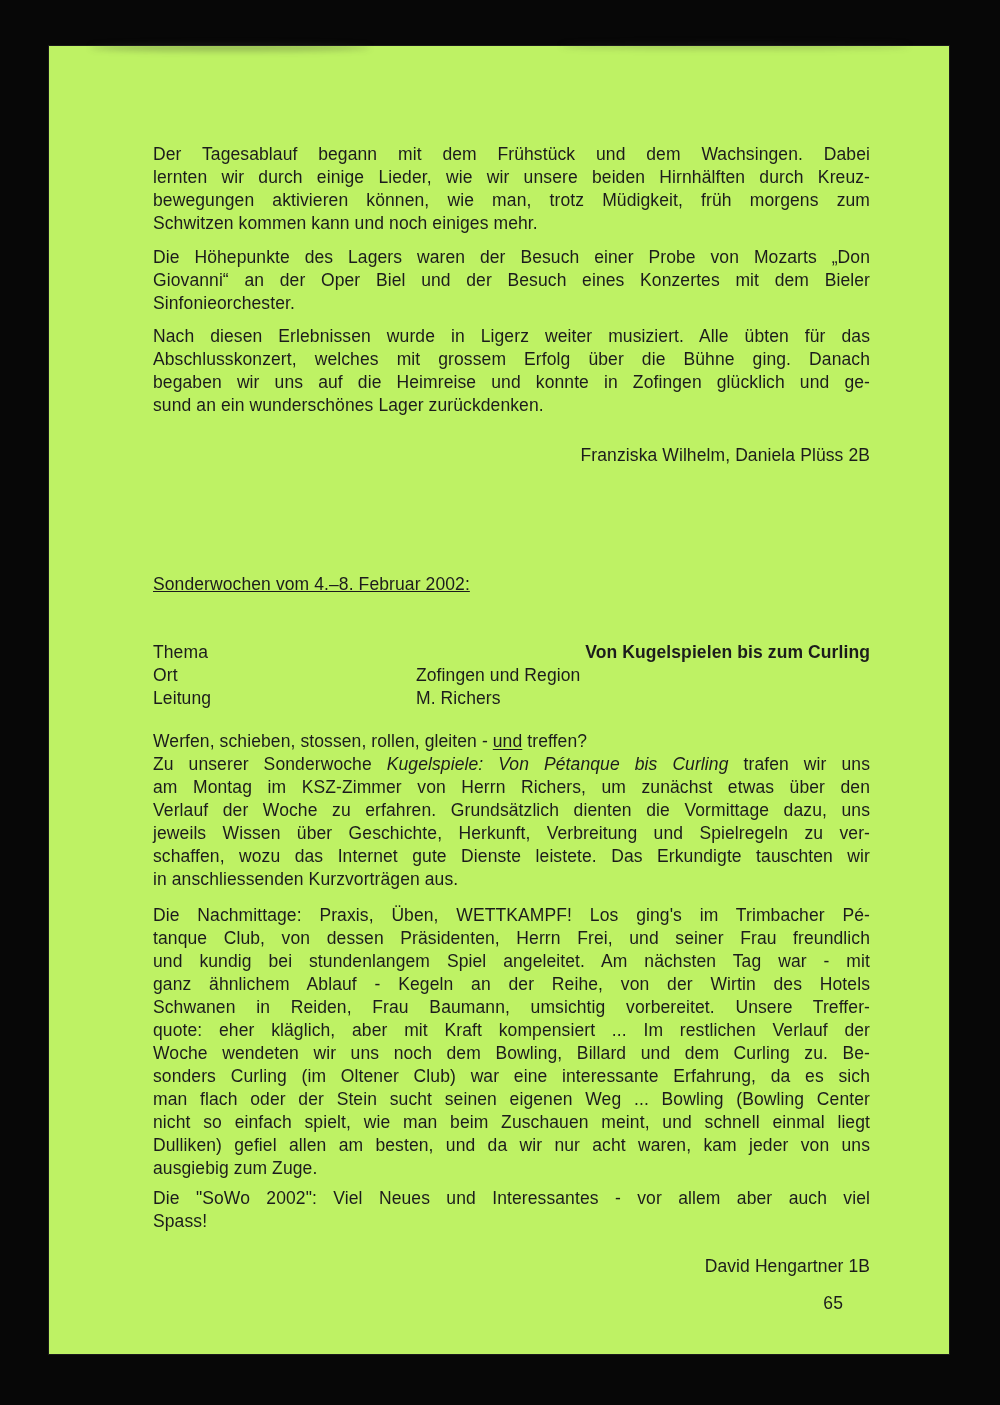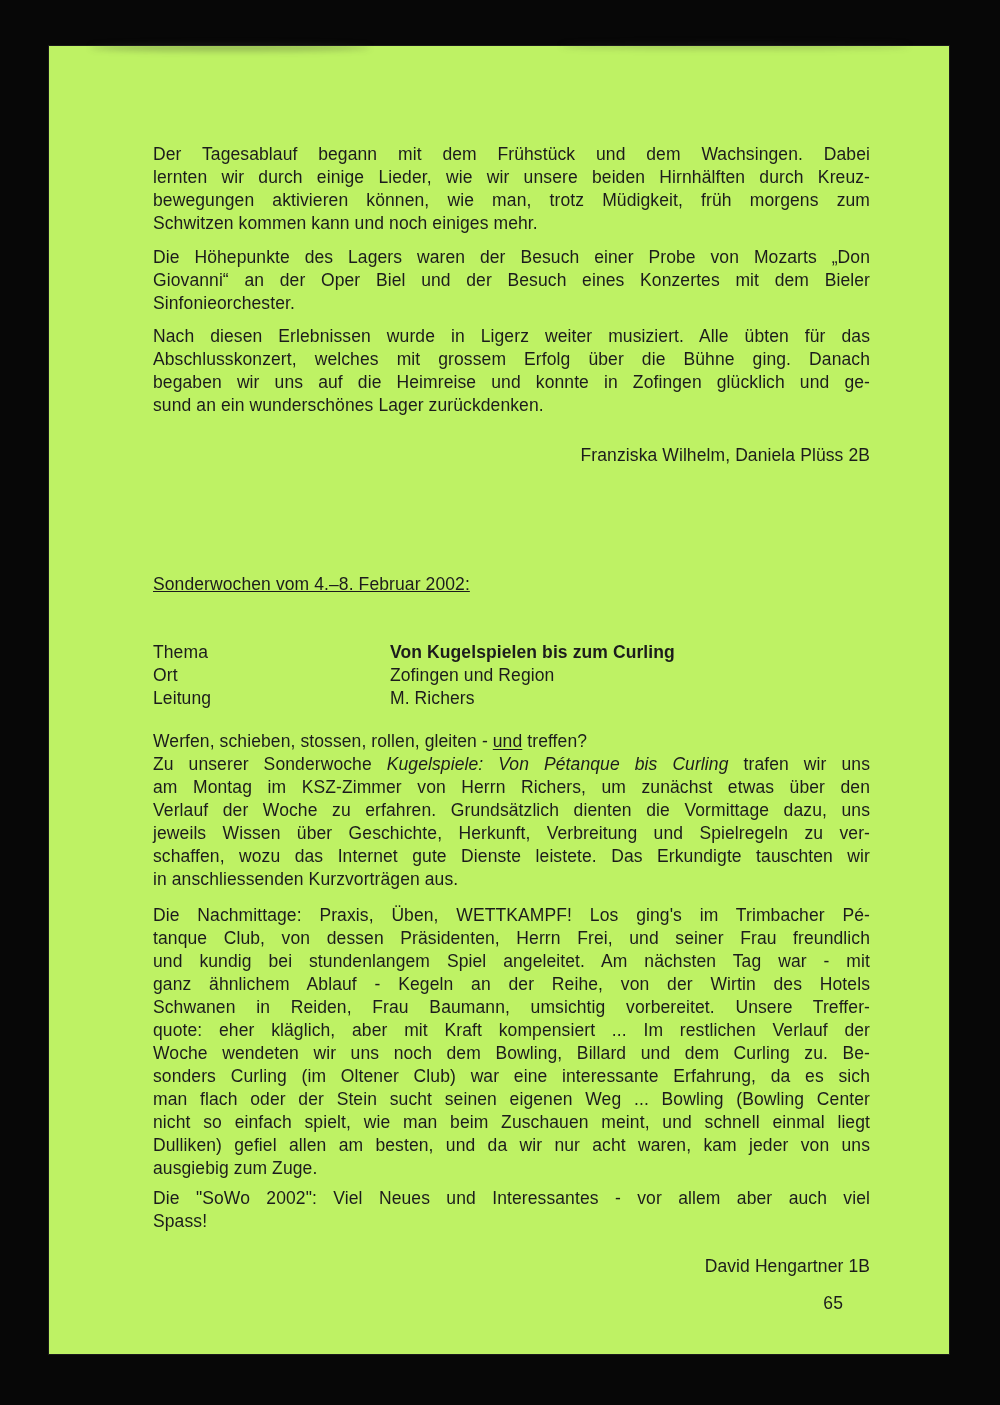--- a/index.html
+++ b/index.html
@@ -39,7 +39,7 @@
   .b-sig1{top:399px;text-align:right;}
   .b-heading{top:528px;text-decoration:underline;}
   .b-meta{top:596px;}
-  .meta-row{display:flex;height:23px;}
+  .meta-row{display:flex;height:23px;gap:26px;}
   .meta-label{width:237px;flex:0 0 237px;}
   .meta-value{flex:1;}
   .meta-value.bold{font-weight:bold;}

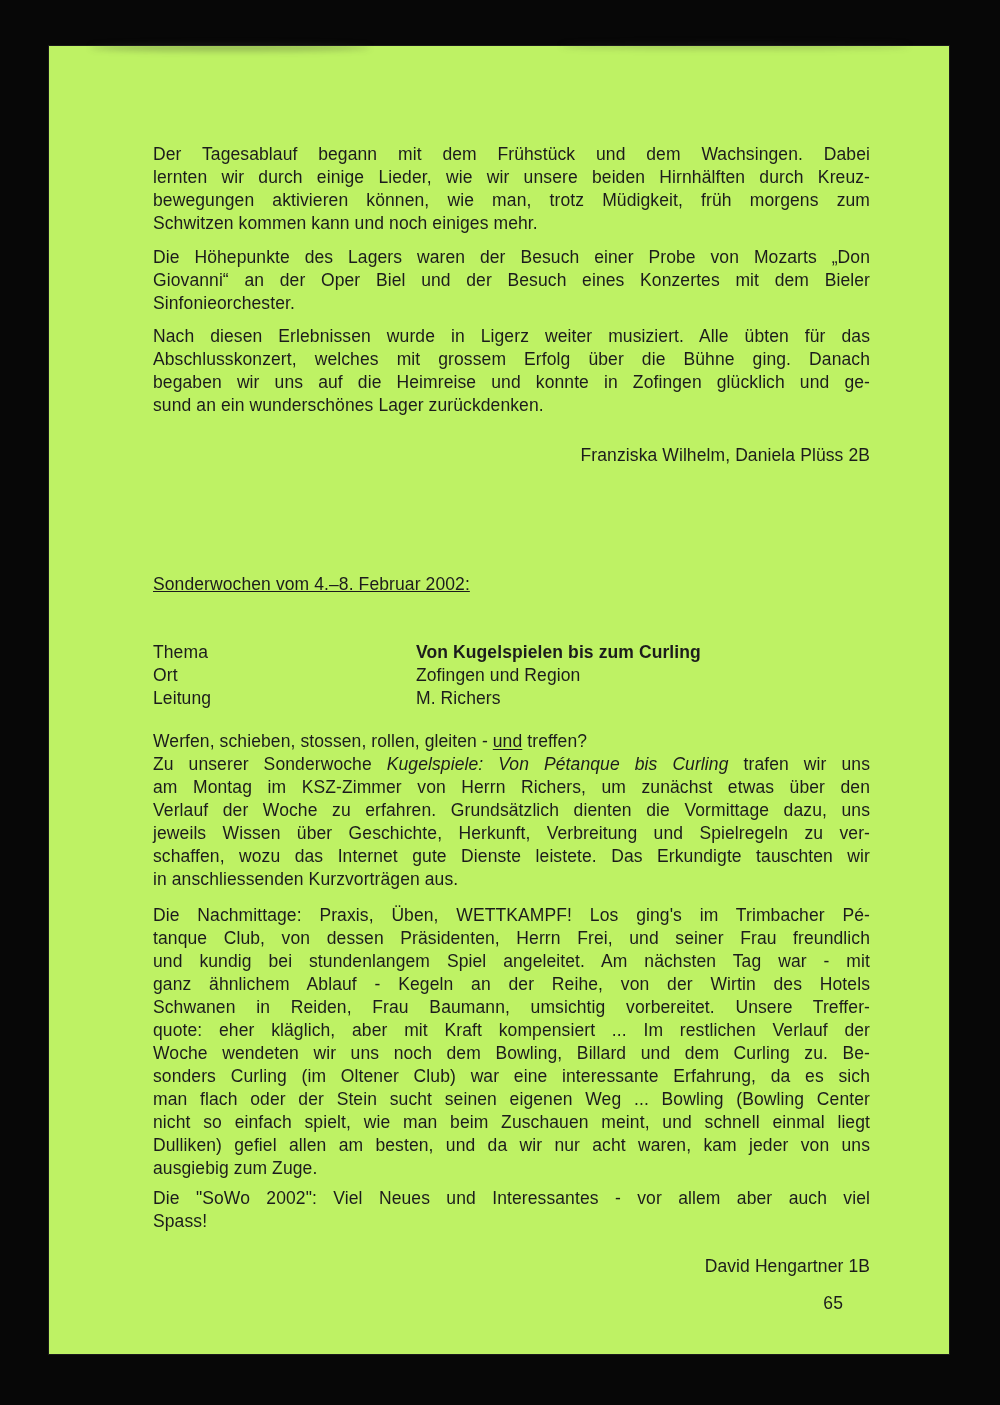--- a/index.html
+++ b/index.html
@@ -42,7 +42,7 @@
   .meta-row{display:flex;height:23px;gap:26px;}
   .meta-label{width:237px;flex:0 0 237px;}
   .meta-value{flex:1;}
-  .meta-value.bold{font-weight:bold;}
+  .meta-value.bold{font-weight:bold;text-align:right;}
   .b-pa{top:685px;}
   .b-pb{top:708px;}
   .b-pc{top:859px;}

